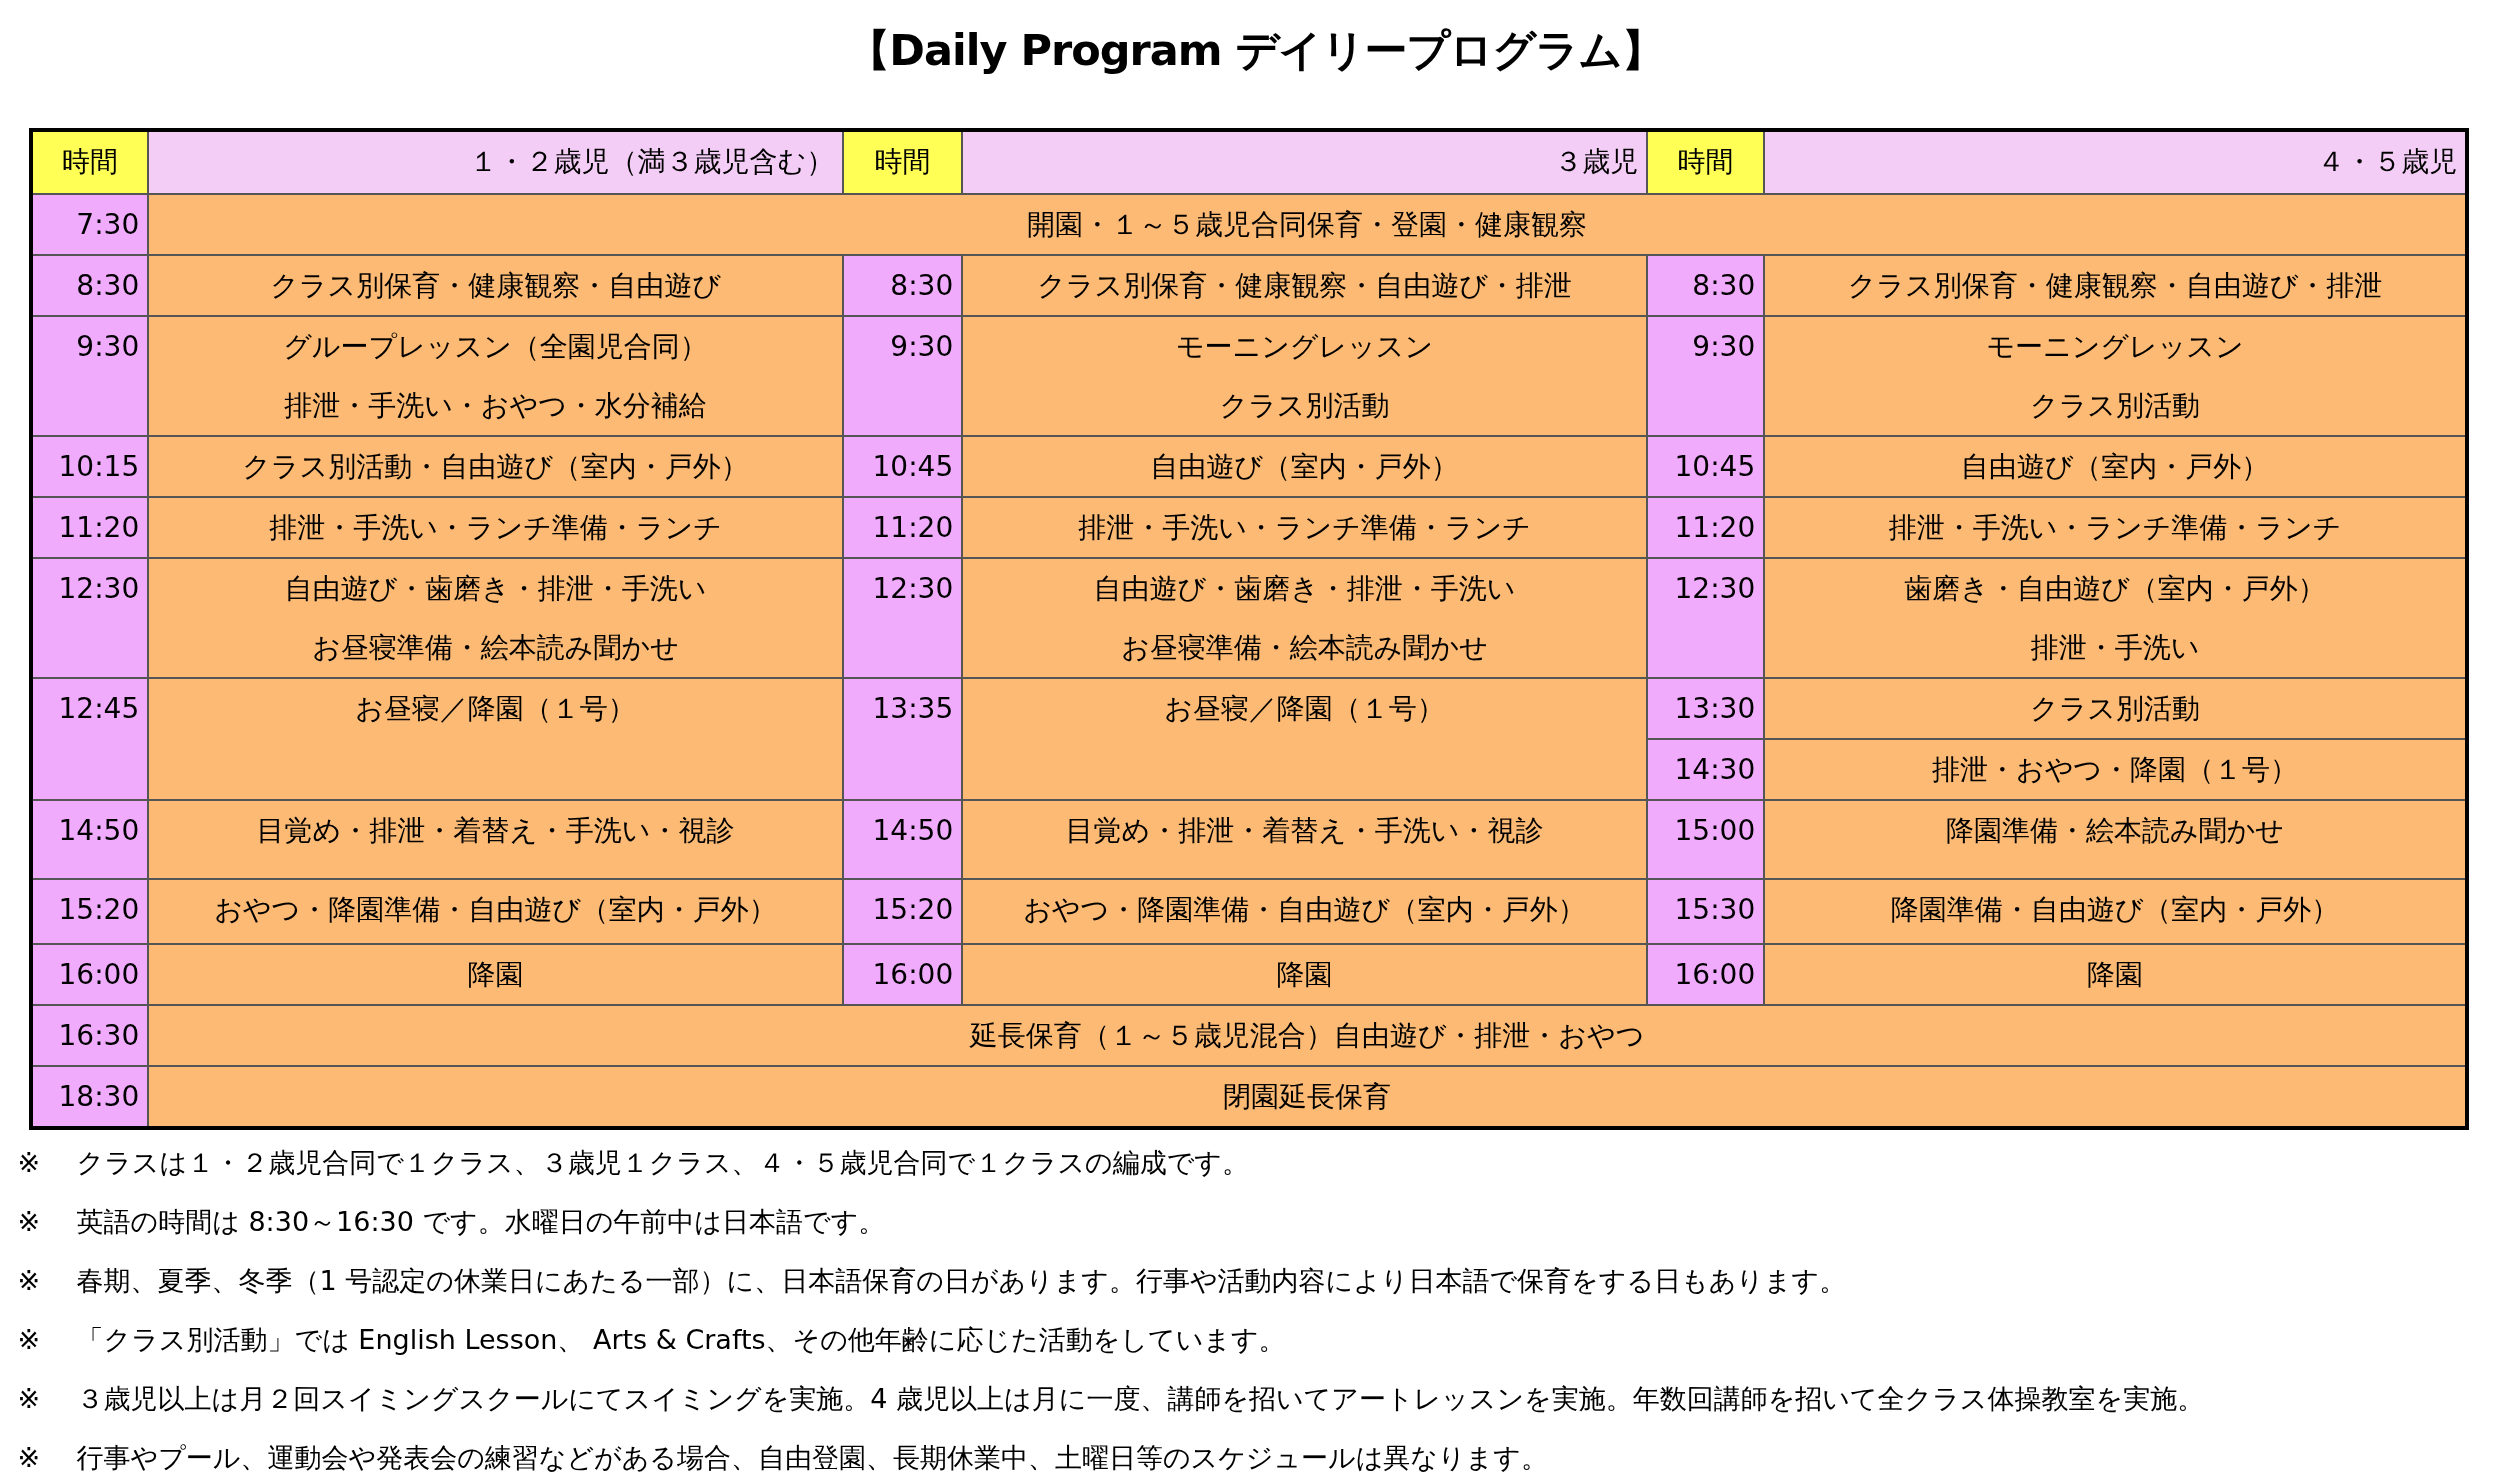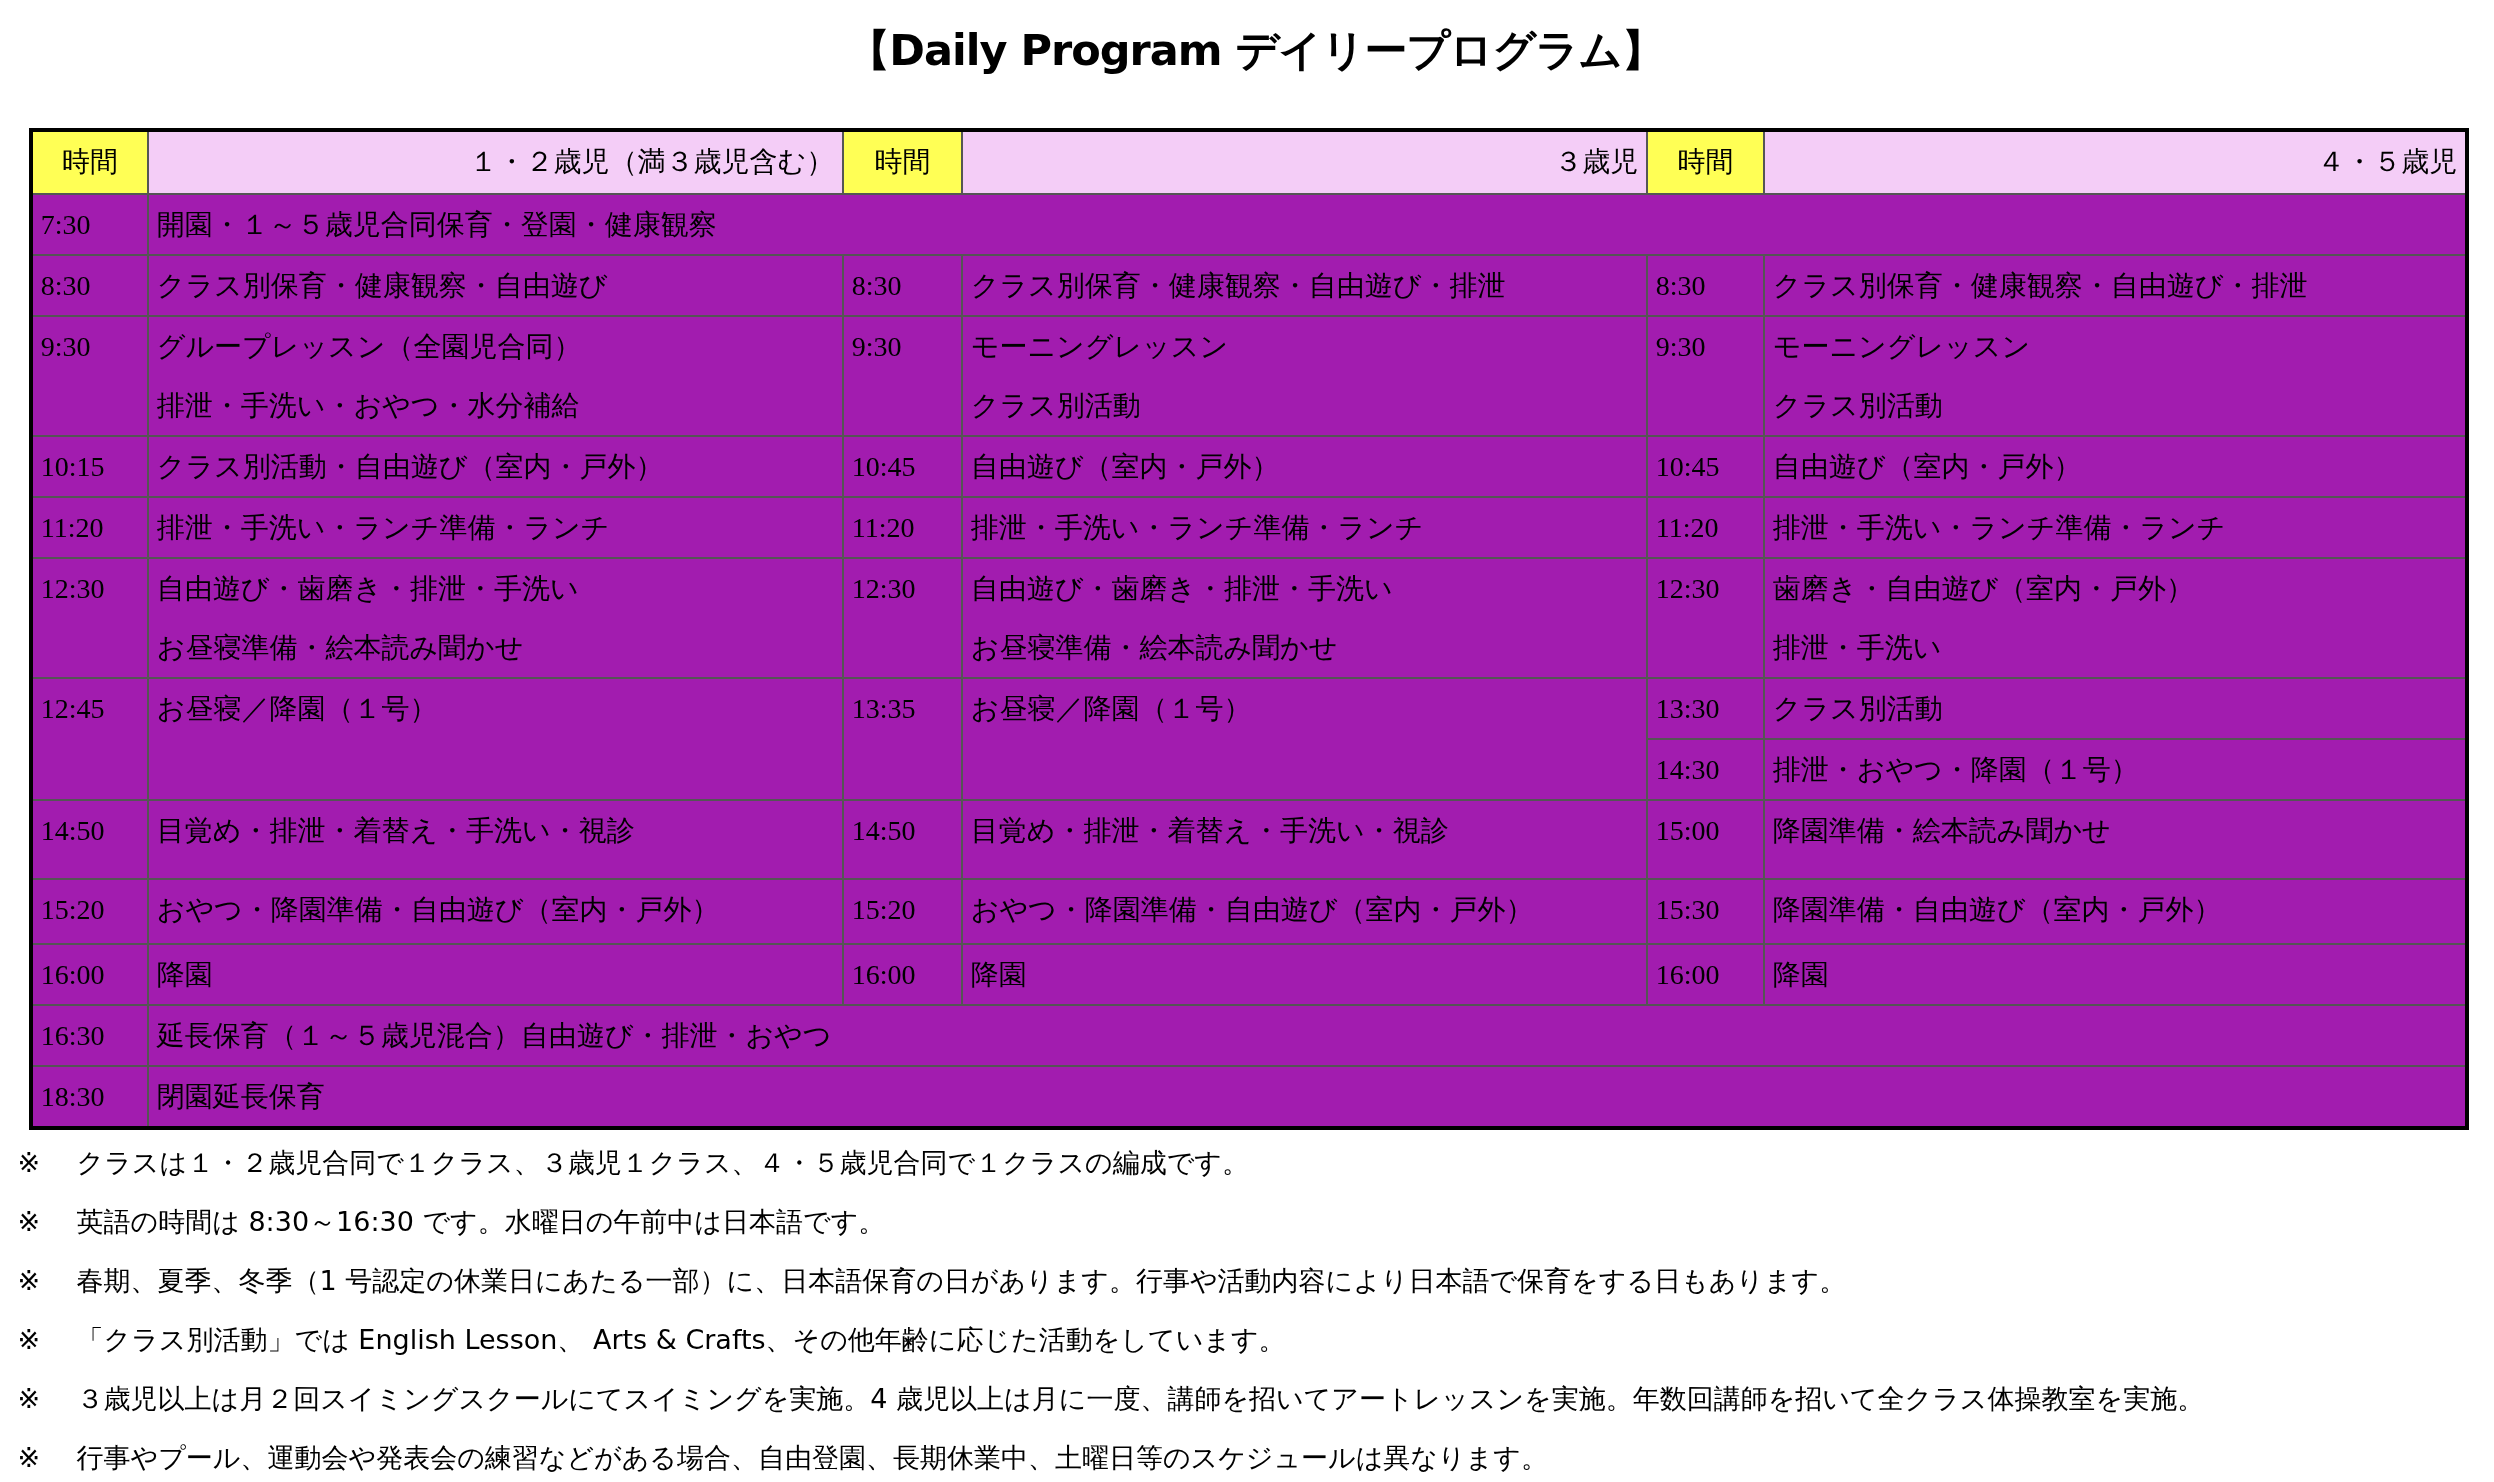--- a/index.html
+++ b/index.html
@@ -12,7 +12,7 @@
                 border: 4.9px solid #000; padding-left: 40px; }
   table.sched td { border: 2.9px double #555; padding: 0 7.8px; font-size: 28px;
                    vertical-align: top; line-height: 59px; white-space: nowrap; overflow: hidden; }
-  td.time { background: #a21caf; text-align: left; padding-right: 13.7px; font-family: Liberation Serif, serif; }
+  td.time { background: #f0abfc; text-align: right; padding-right: 13.7px; }
   td.hdr-time { background: #ffff55; text-align: center; vertical-align: middle; }
   td.hdr-class { background: #f4cdf7; text-align: right; vertical-align: middle; }
   td.desc { background: #a21caf; }

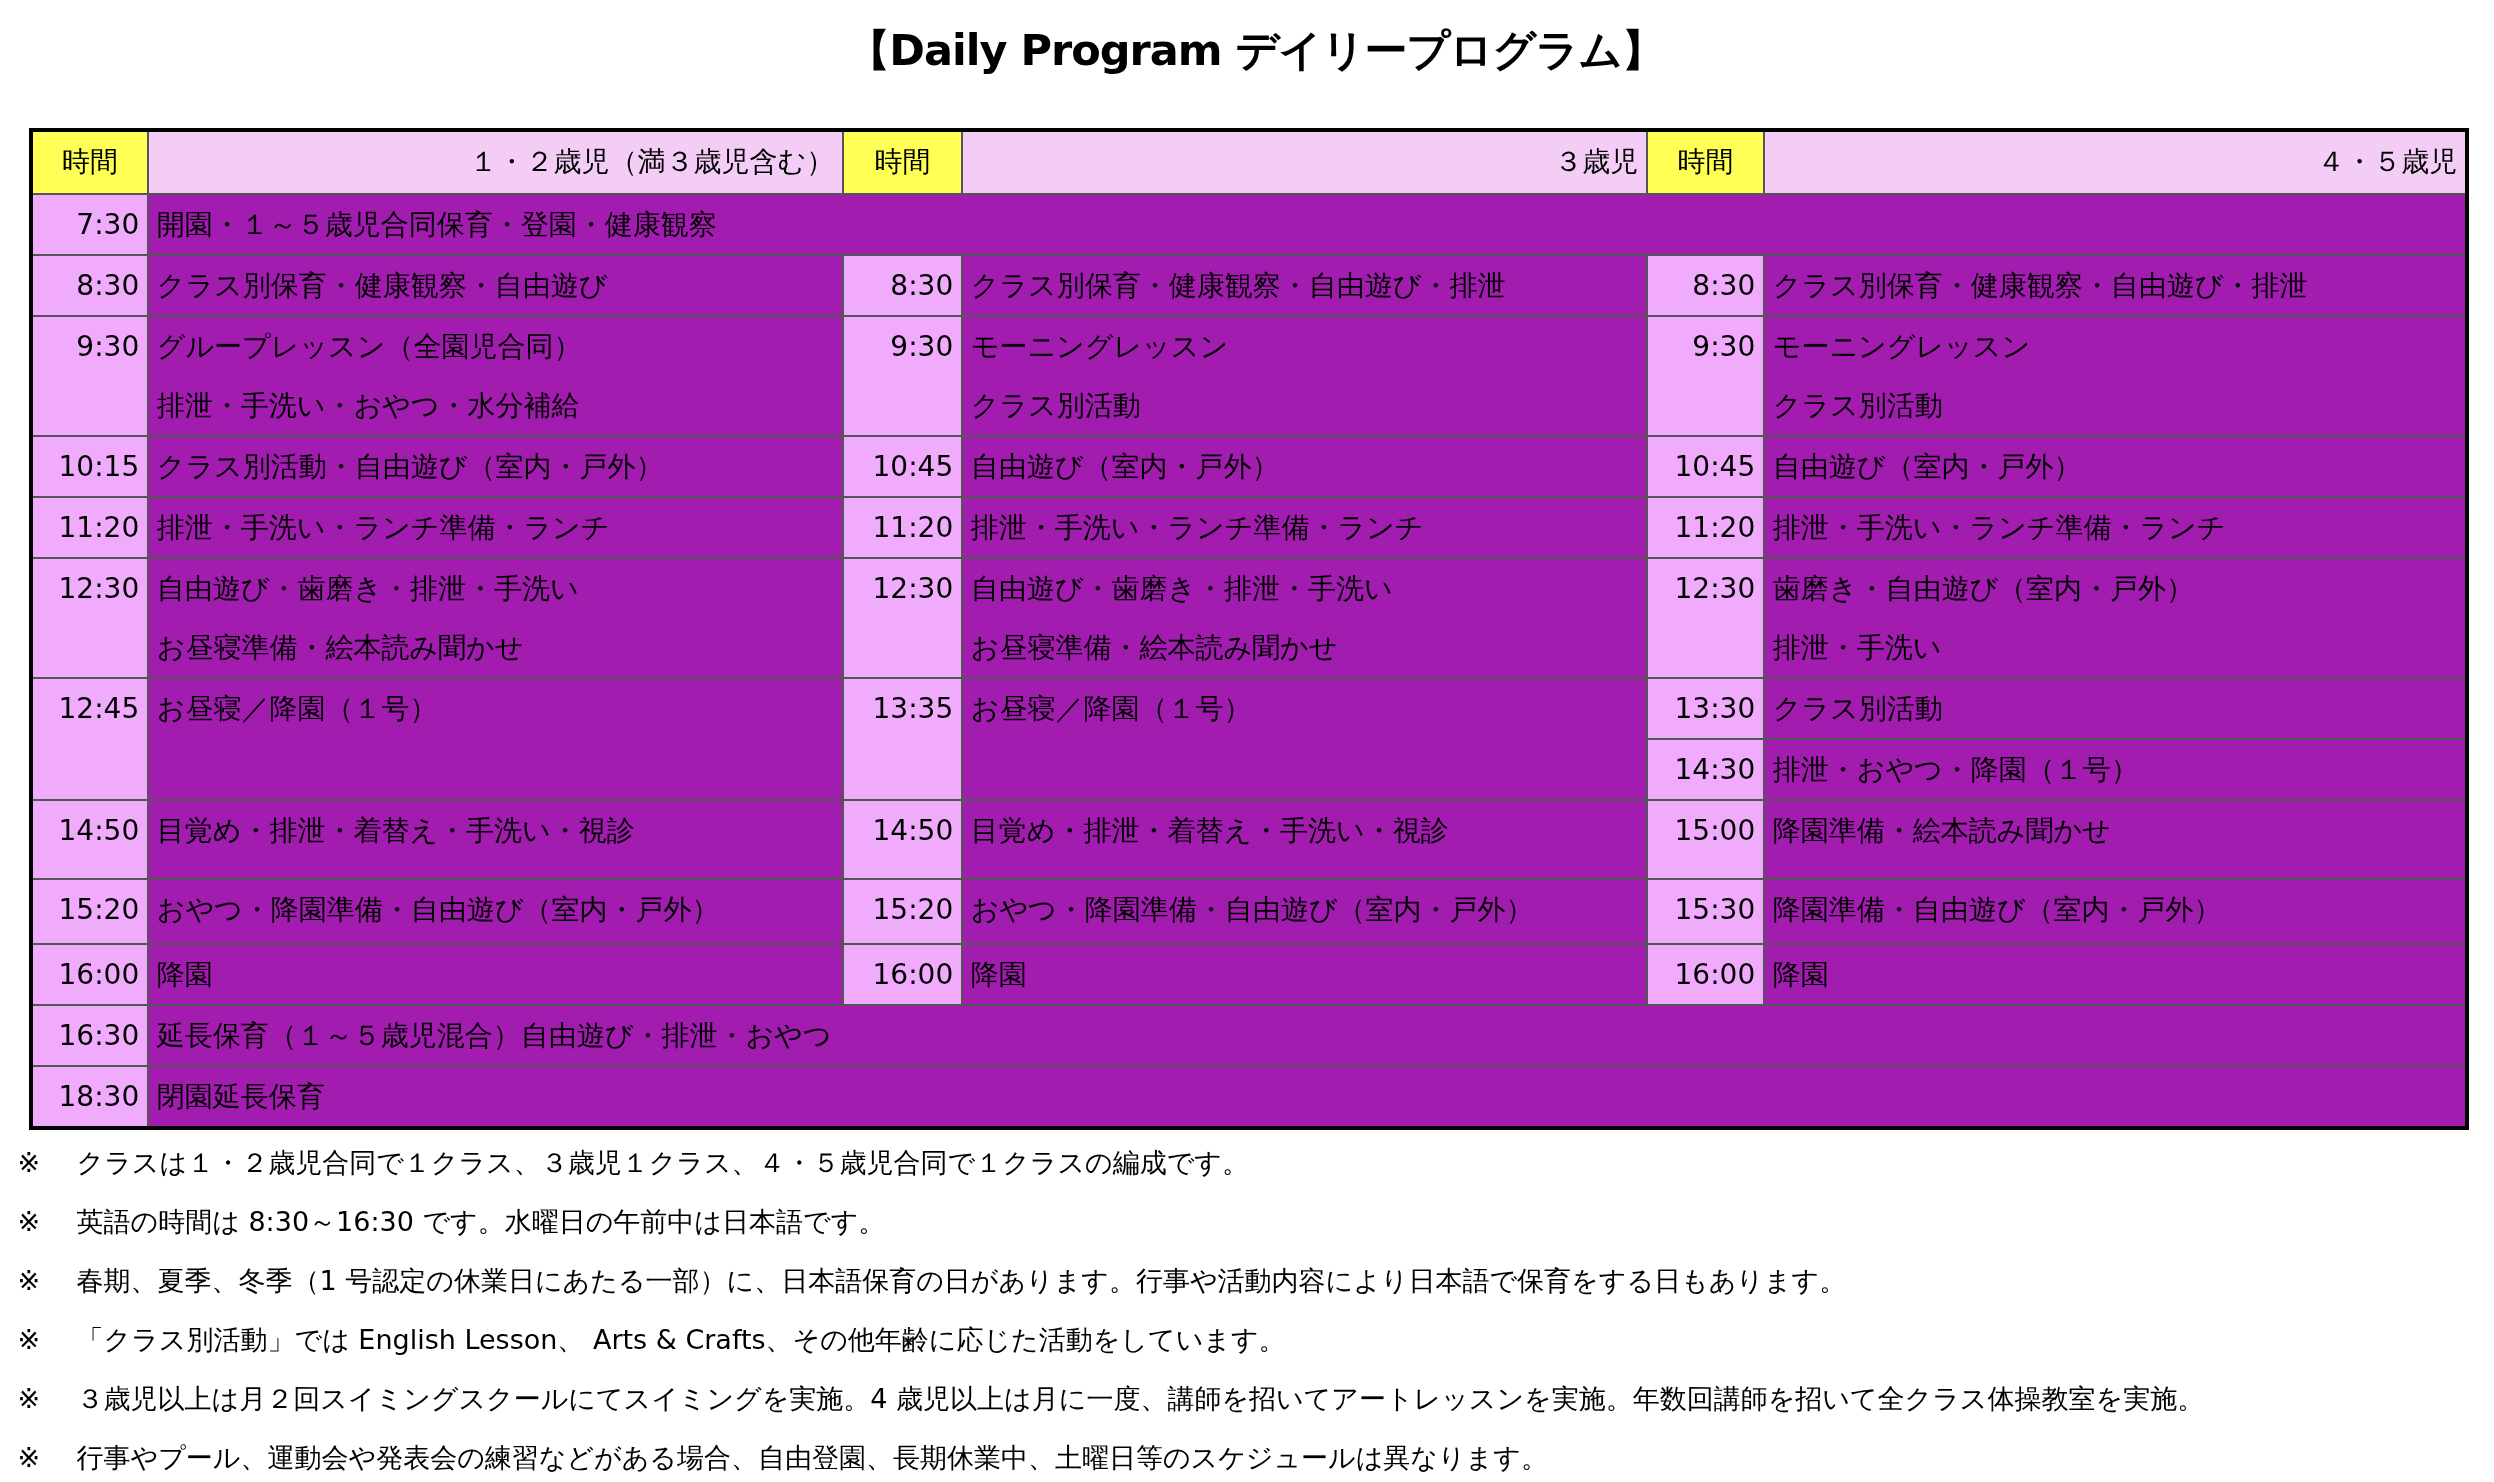--- a/index.html
+++ b/index.html
@@ -15,7 +15,7 @@
   td.time { background: #f0abfc; text-align: right; padding-right: 13.7px; }
   td.hdr-time { background: #ffff55; text-align: center; vertical-align: middle; }
   td.hdr-class { background: #f4cdf7; text-align: right; vertical-align: middle; }
-  td.desc { background: #a21caf; }
+  td.desc { background: #fdba74; text-align: center; }
   .line { display: block; }
   .notes { position: absolute; left: 17.6px; top: 1133px; width: 2458px; }
   .note { display: flex; font-size: 27px; height: 59px; line-height: 59px; }

